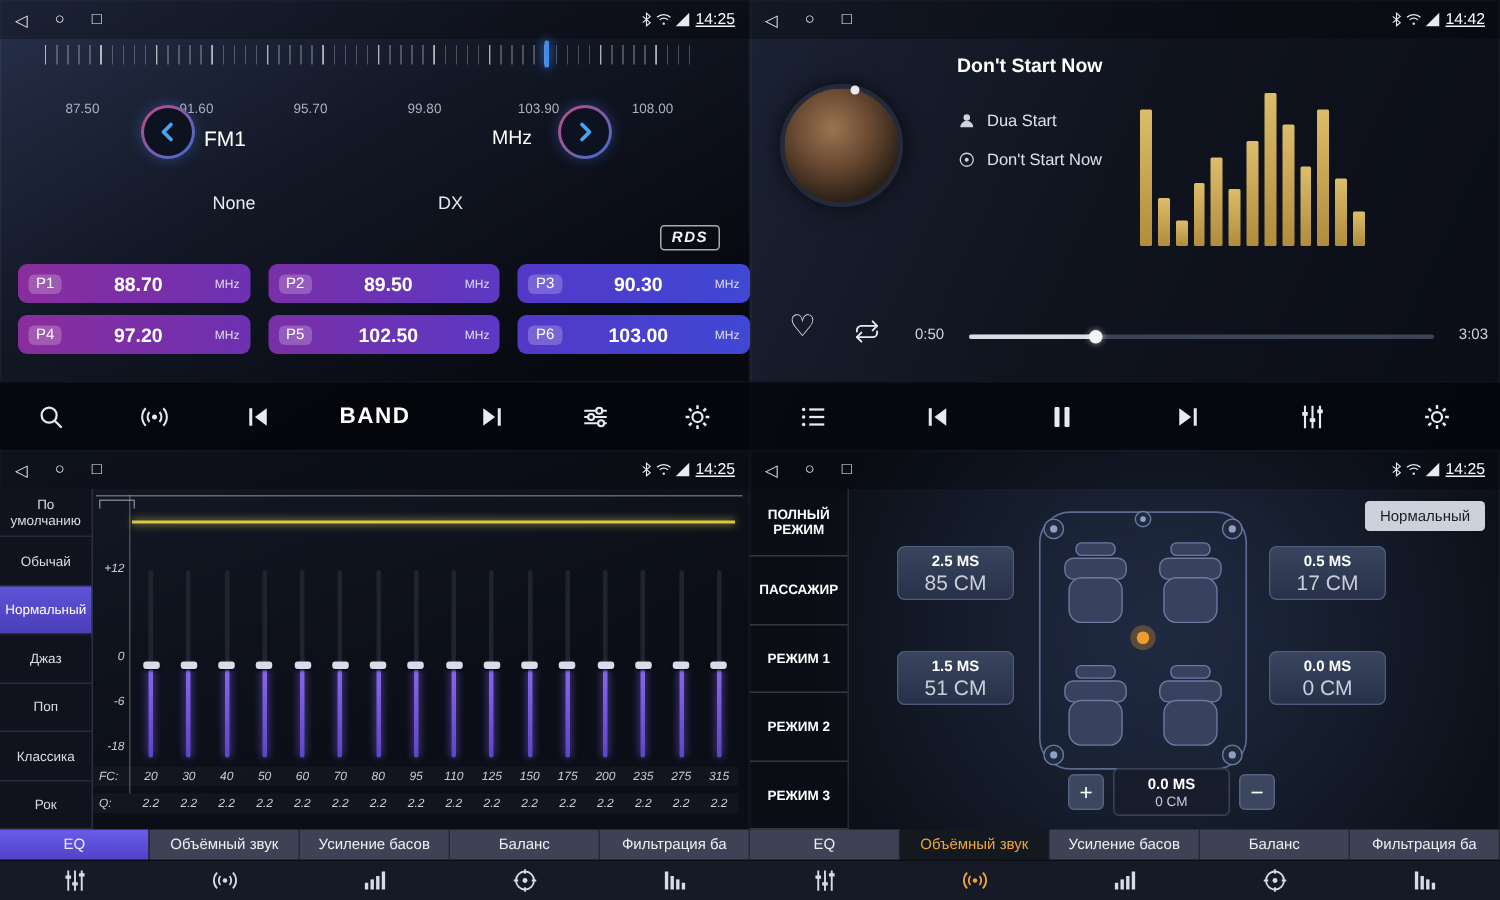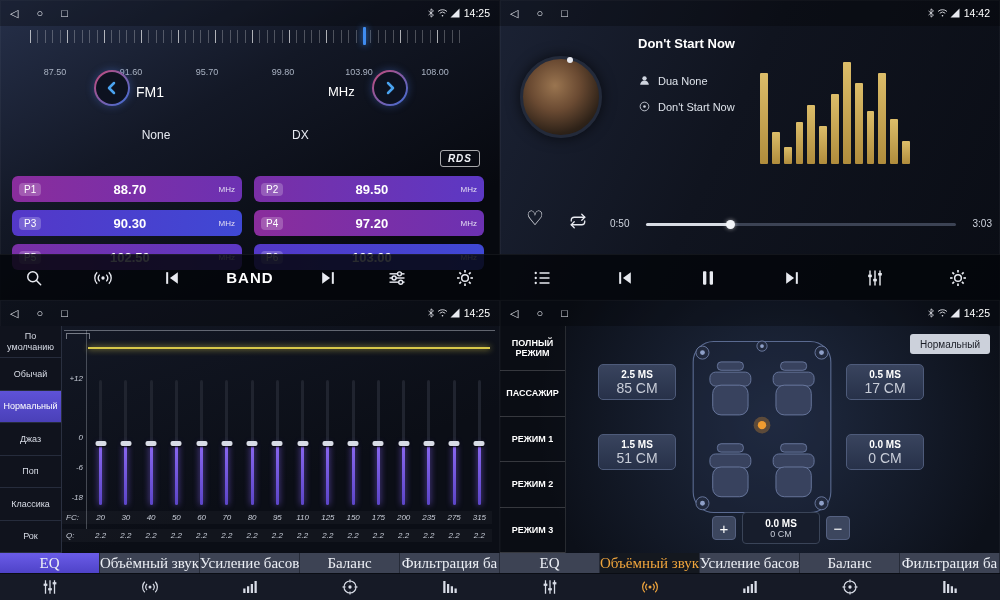--- a/index.html
+++ b/index.html
@@ -16,7 +16,7 @@
     justify-content:space-between; padding:0 10px; background:rgba(0,0,0,0.28); color:#eef1f6; }
   .sb-nav { display:flex; gap:18px; font-size:11px; color:#e8ebf2; }
   .sb-nav span { cursor:default; }
-  .sb-tray { display:flex; gap:0; }
+  .sb-tray { display:flex; gap:0;text-decoration:underline; }
   .sb-time { font-size:10.5px; color:#fff; margin-left:3px; }
 
   

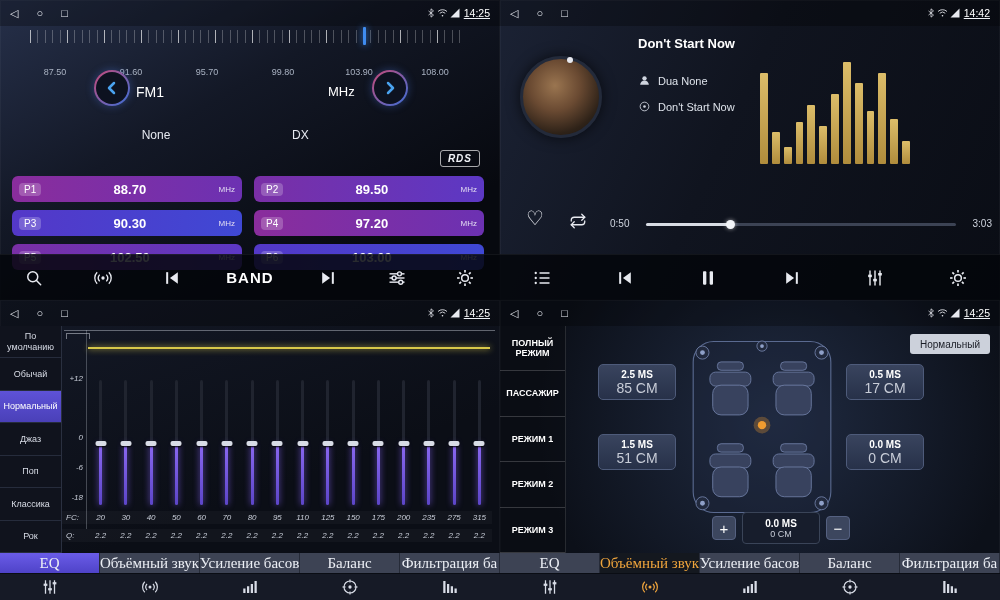--- a/index.html
+++ b/index.html
@@ -324,7 +324,7 @@
             <path d="M4 20 a8 8 0 0 1 16 0 Z"></path>
           </svg>
         </span>
-      <span>Dua None</span>
+      <span>Dua Start</span>
     </div>
     <div class="meta-row meta-track">
       <span>

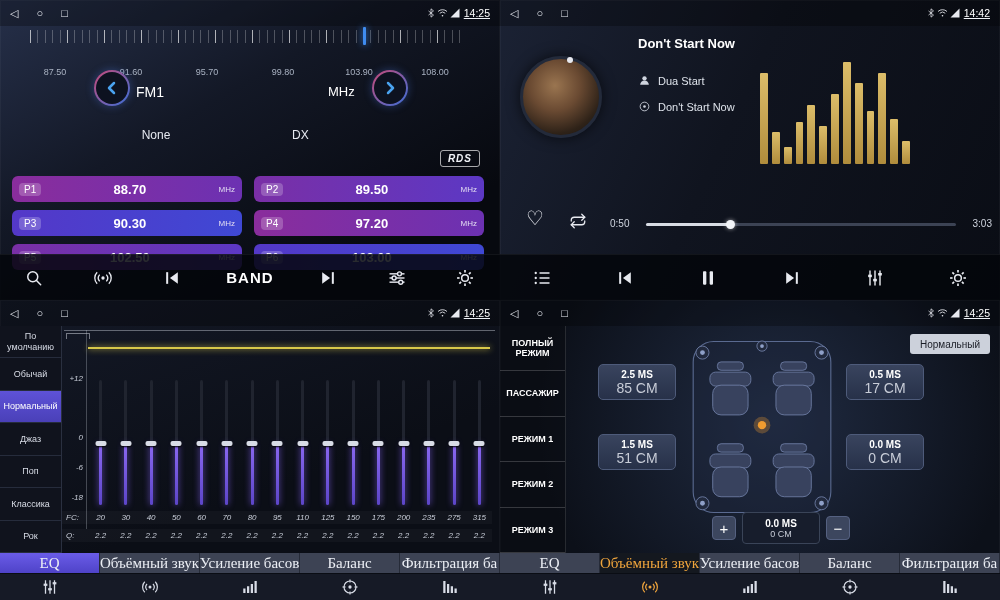--- a/index.html
+++ b/index.html
@@ -41,8 +41,8 @@
   .dx-label { position:absolute; left:292px; top:128px; font-size:12px; color:#e6e9f0; }
   .rds-badge { position:absolute; right:20px; top:150px; font-size:10px; font-weight:bold; font-style:italic;
     color:#f2f4f8; border:1px solid rgba(255,255,255,0.65); border-radius:3px; padding:2px 7px; letter-spacing:1px; }
-  .presets { position:absolute; left:12px; right:16px; top:176px; display:grid;
-    grid-template-columns:repeat(2,1fr); gap:8px 12px; }
+  .presets { position:absolute; left:12px; right:0; top:176px; display:grid;
+    grid-template-columns:repeat(3,1fr); gap:8px 12px; }
   .preset { height:26px; border-radius:6px; display:flex; align-items:center; gap:5px; padding:0 7px; cursor:pointer; }
   .preset.c1 { background:linear-gradient(90deg,#8a2d9c,#6c31b2); }
   .preset.c2 { background:linear-gradient(90deg,#7a2fa6,#5c38c4); }

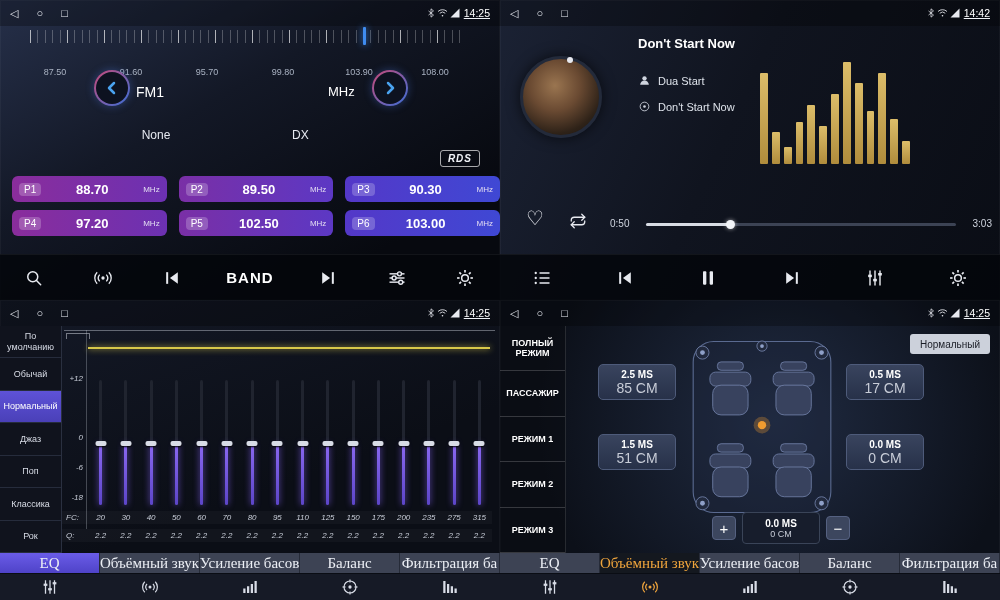--- a/index.html
+++ b/index.html
@@ -104,8 +104,8 @@
   
   .tabbar { position:absolute; left:0; right:0; bottom:0; height:47px; }
   .tab-labels { display:flex; height:20px; }
-  .tab-label { flex:1; display:flex; align-items:center; justify-content:center; font-size:15px; color:#eceff5;
-    background:#3d4354; border-right:1px solid #262b38; white-space:nowrap; overflow:hidden; cursor:pointer;font-family:Liberation Serif, serif; }
+  .tab-label { flex:1; display:flex; align-items:center; justify-content:center; font-size:10px; color:#eceff5;
+    background:#3d4354; border-right:1px solid #262b38; white-space:nowrap; overflow:hidden; cursor:pointer; }
   .tab-label.active-purple { background:linear-gradient(180deg,#6a5ce8,#4f43c8); }
   .tab-label.active-orange { background:#14181f; color:#f0a53c; }
   .tab-icons { display:flex; height:27px; background:#161a26; border-top:1px solid #0a0d14; }

